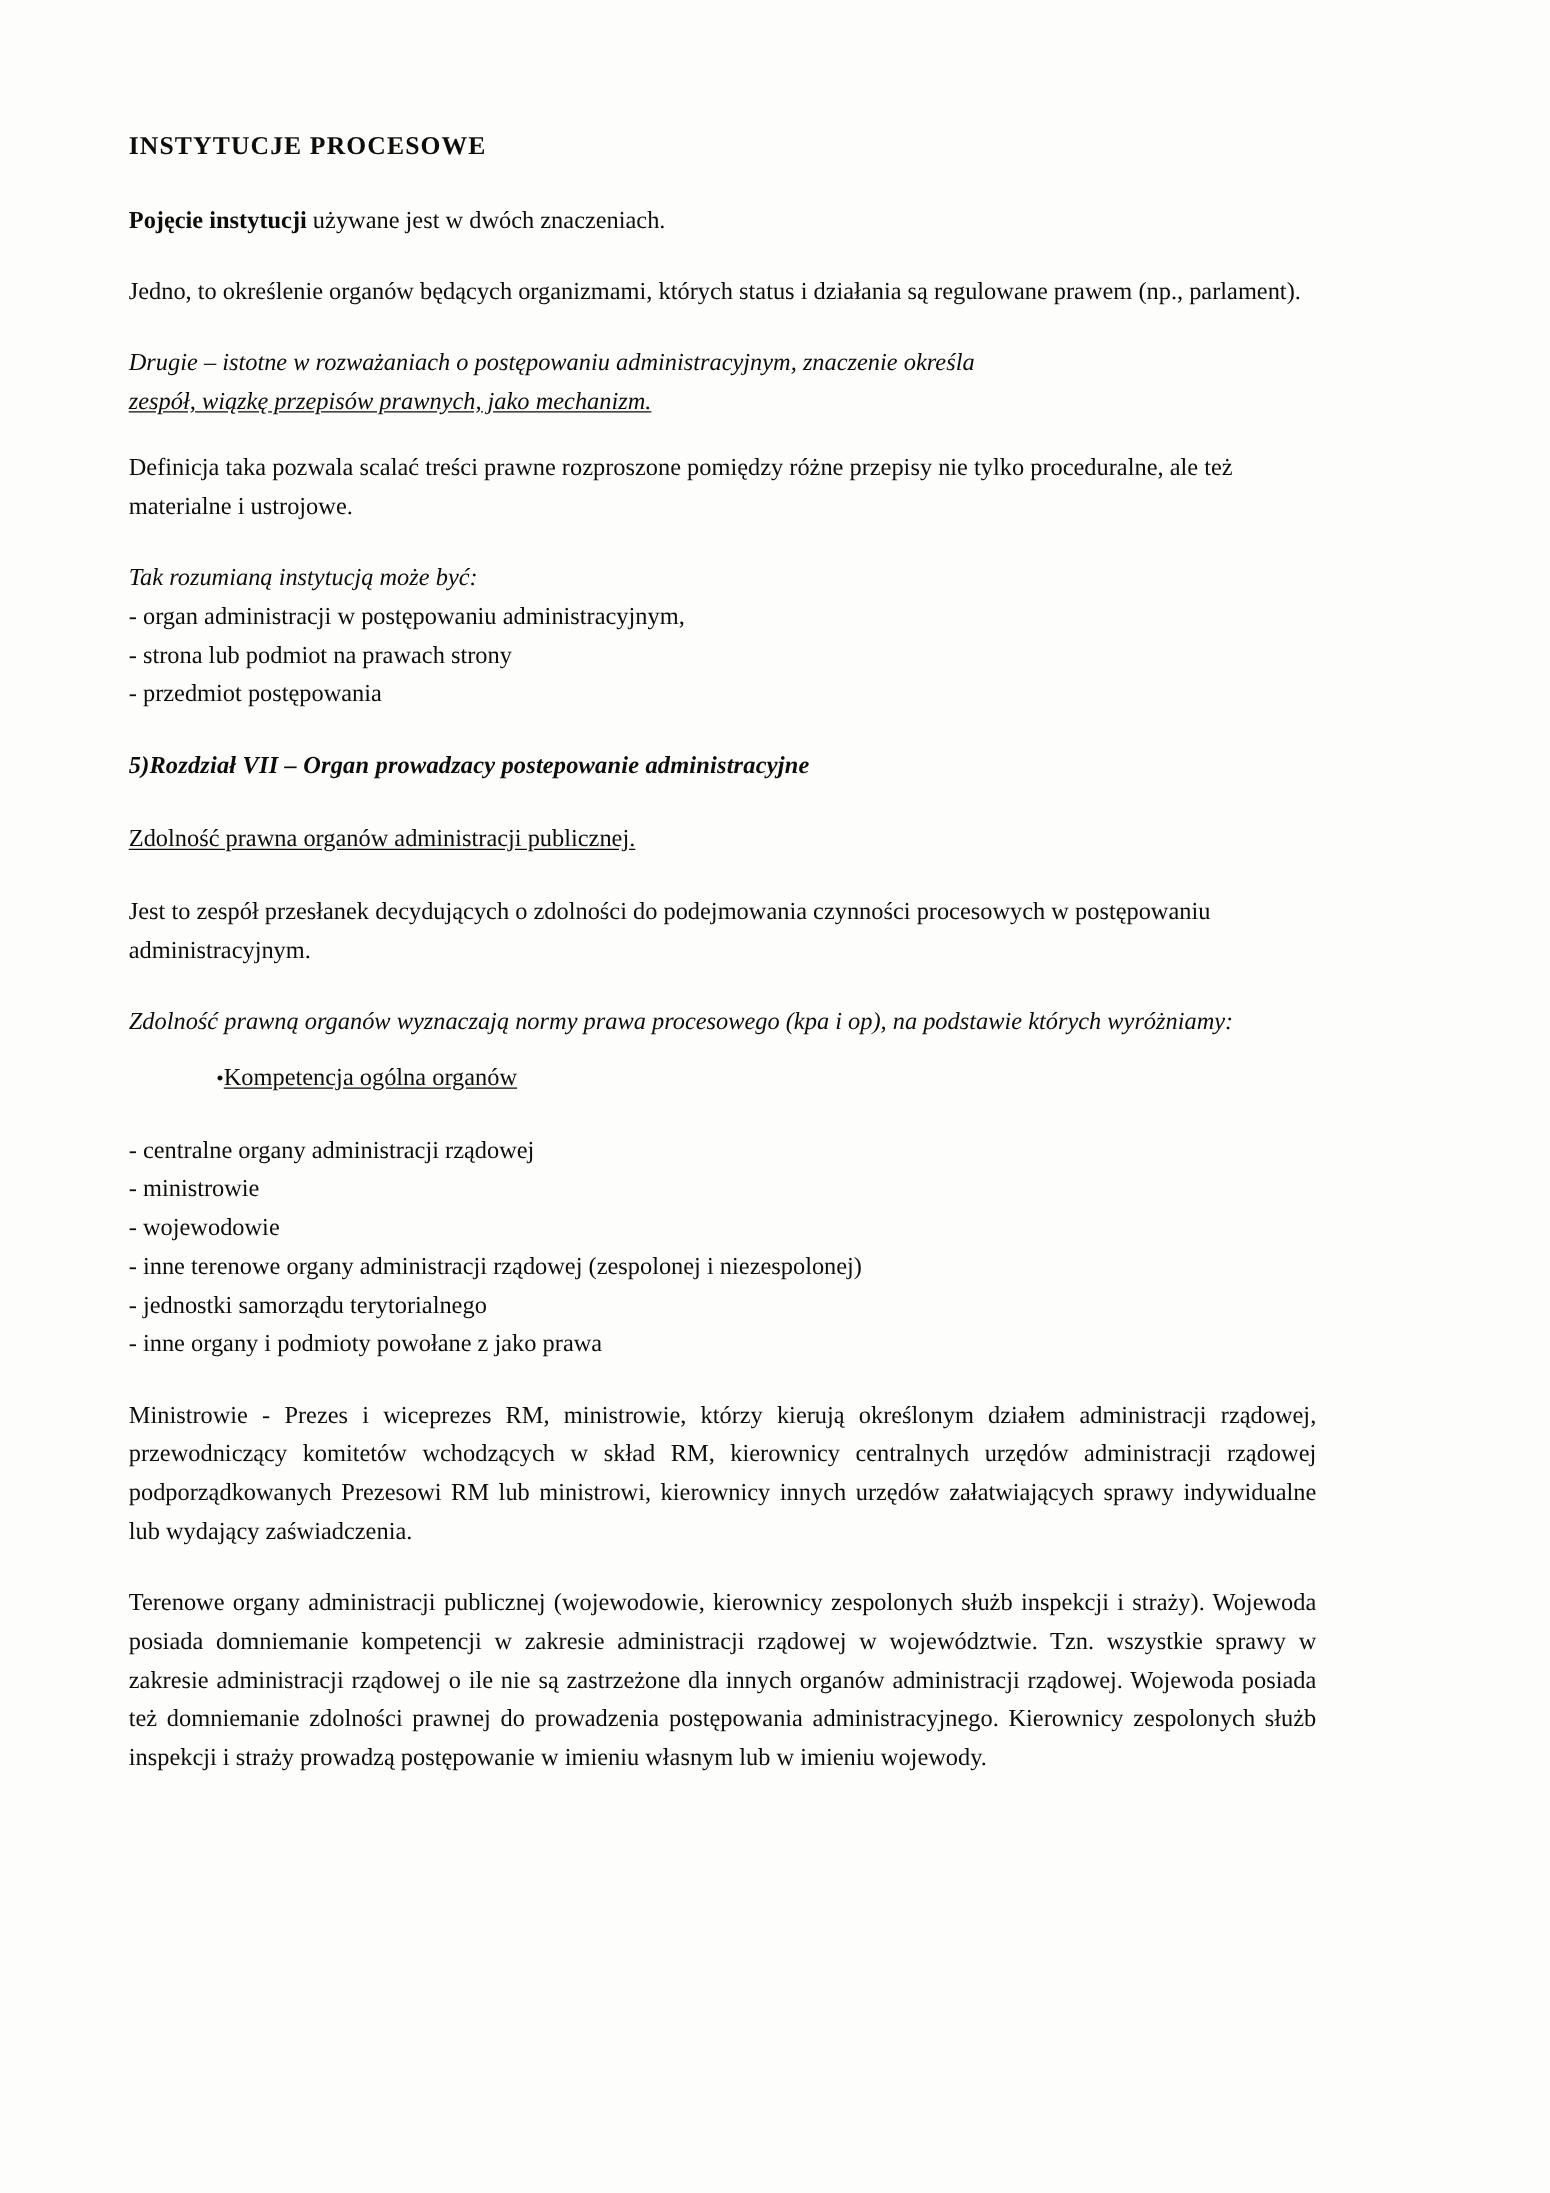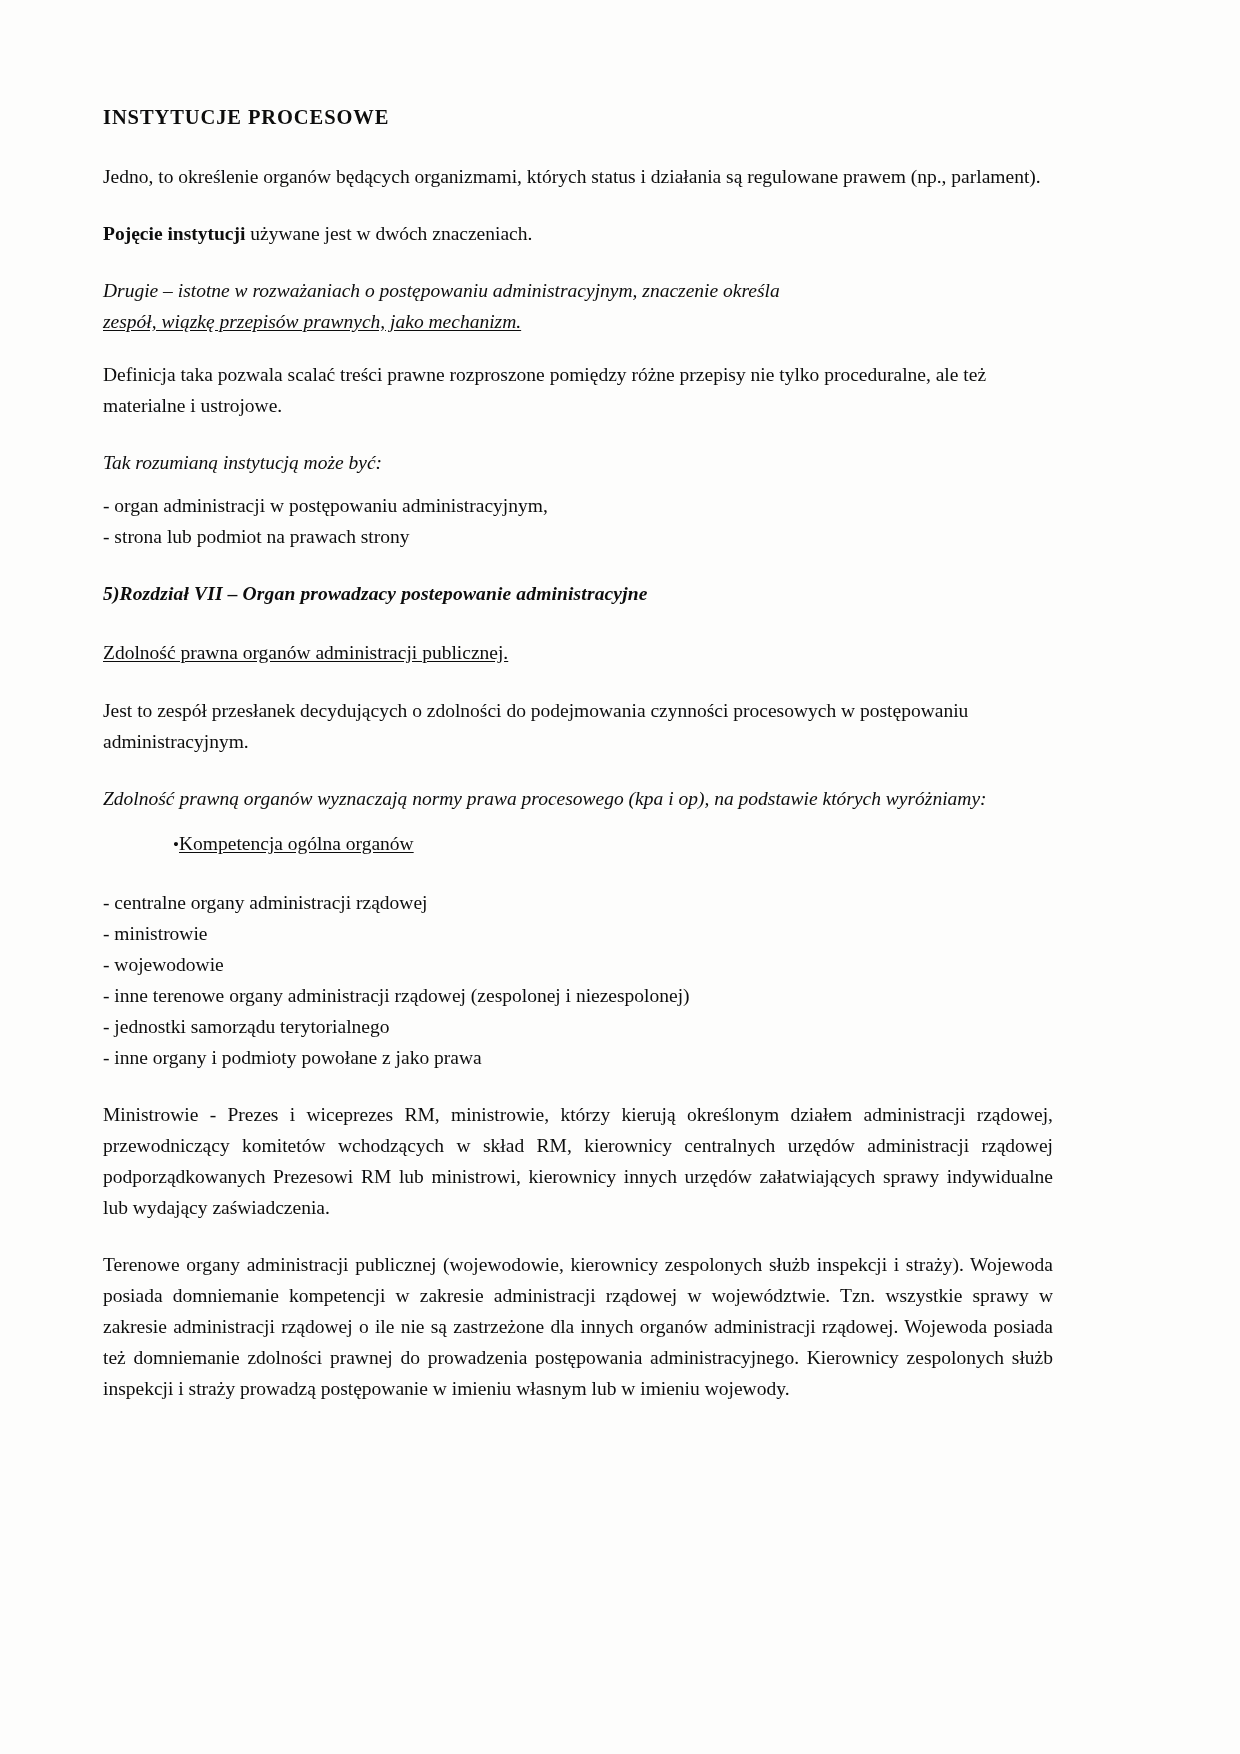--- a/index.html
+++ b/index.html
@@ -131,9 +131,9 @@
 
   <h1 class="h-title"><span>INSTYTUCJE PROCESOWE</span></h1>
 
+  <p class="para"><span class="lead-bold">Pojęcie instytucji</span><span> używane jest w dwóch znaczeniach.</span></p>
+
   <p class="para">Jedno, to określenie organów będących organizmami, których status i działania są regulowane prawem (np., parlament).</p>
-
-  <p class="para"><span class="lead-bold">Pojęcie instytucji</span><span> używane jest w dwóch znaczeniach.</span></p>
 
   <p class="para tight"><span>Drugie – istotne w rozważaniach o postępowaniu administracyjnym, znaczenie określa</span><br>
      <span class="u">zespół, wiązkę przepisów prawnych, jako mechanizm.</span></p>

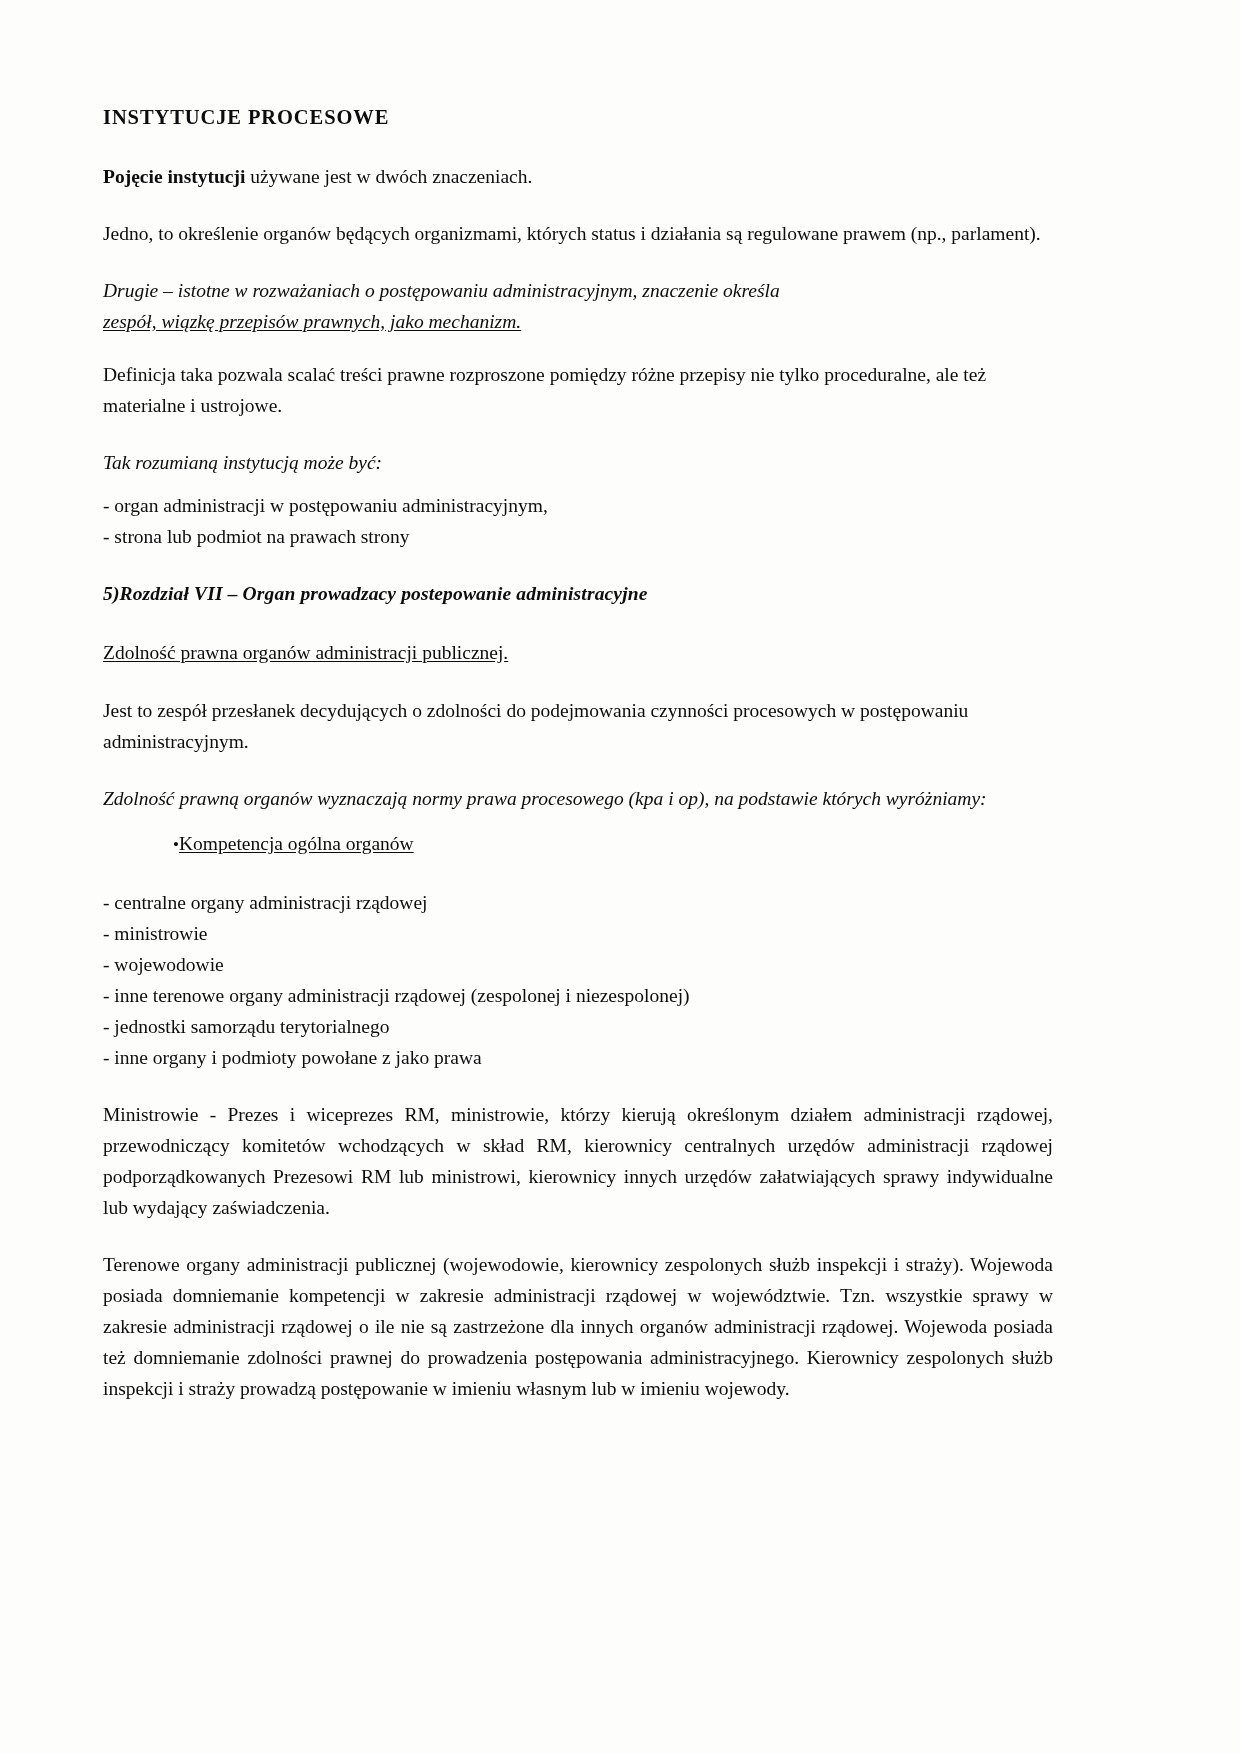--- a/index.html
+++ b/index.html
@@ -68,7 +68,7 @@
 
   .list {
     list-style: none;
-    margin: 12px 0 26px 0;
+    margin: 0 0 26px 0;
     padding: 0;
     font-size: 19.5px;
     line-height: 31px;

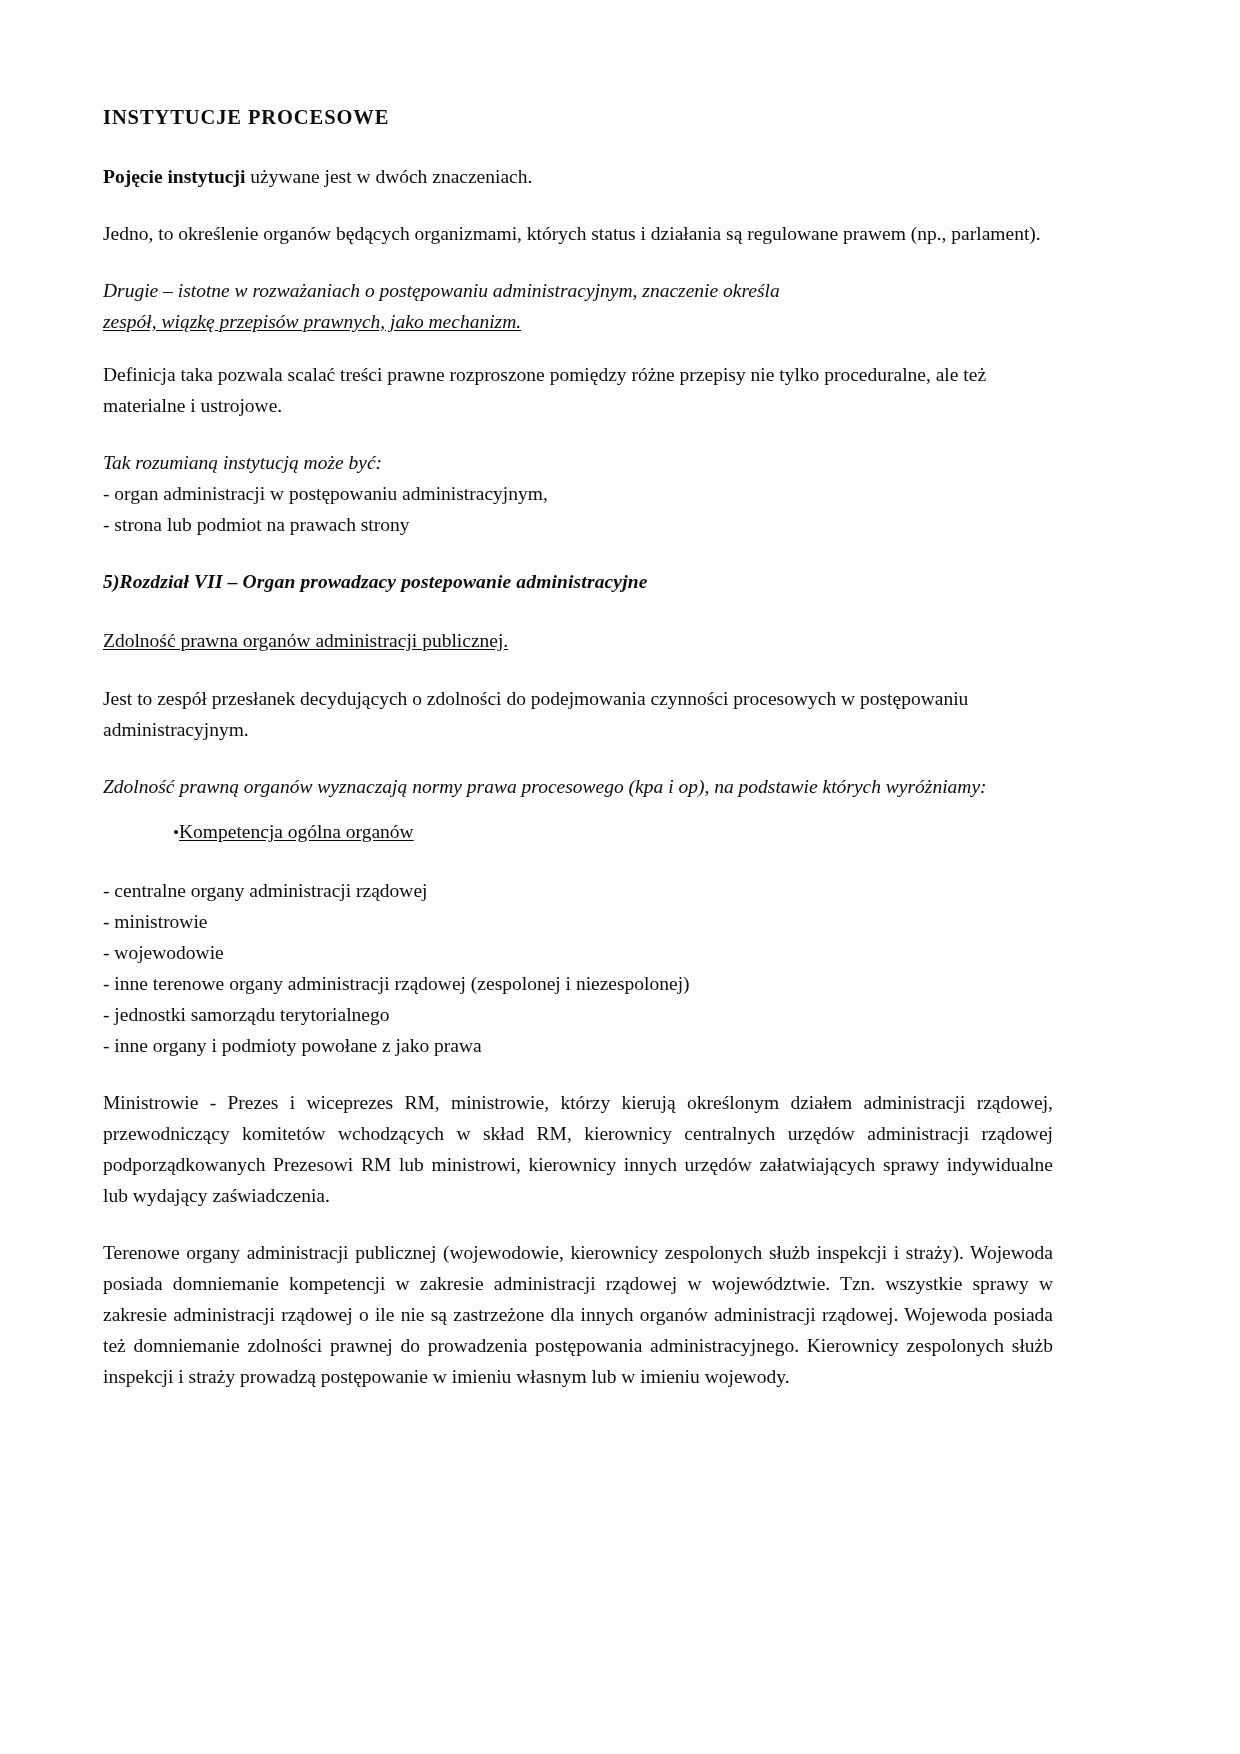--- a/index.html
+++ b/index.html
@@ -146,6 +146,7 @@
   <ul class="list">
     <li>- organ administracji w postępowaniu administracyjnym,</li>
     <li>- strona lub podmiot na prawach strony</li>
+    <li>- przedmiot postępowania</li>
   </ul>
 
   <p class="h-bold-sub">5)Rozdział VII – Organ prowadzacy postepowanie administracyjne</p>

